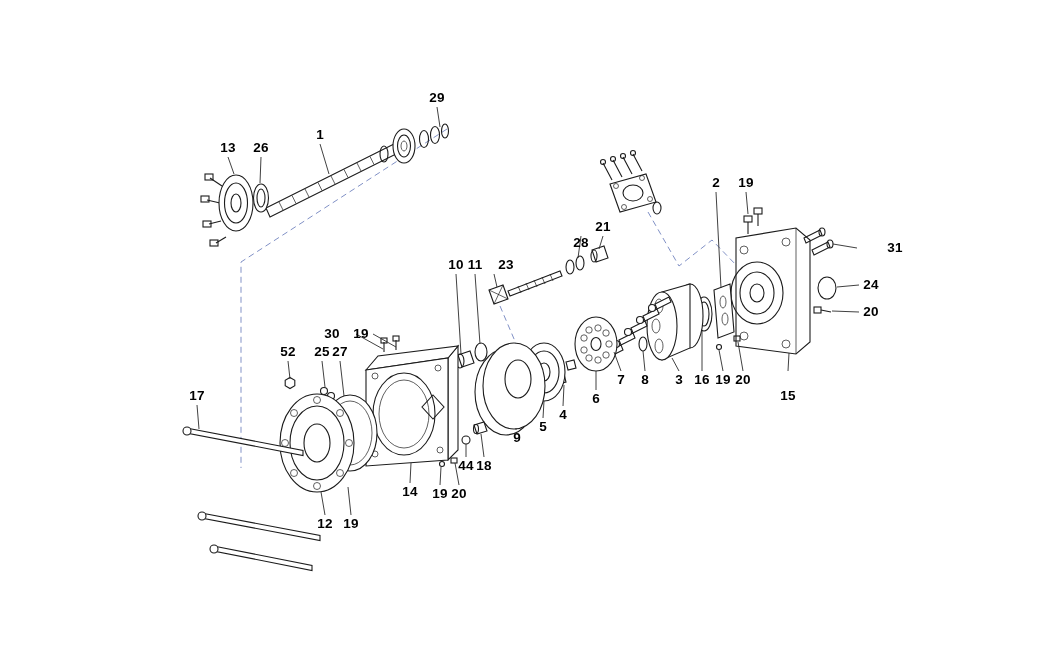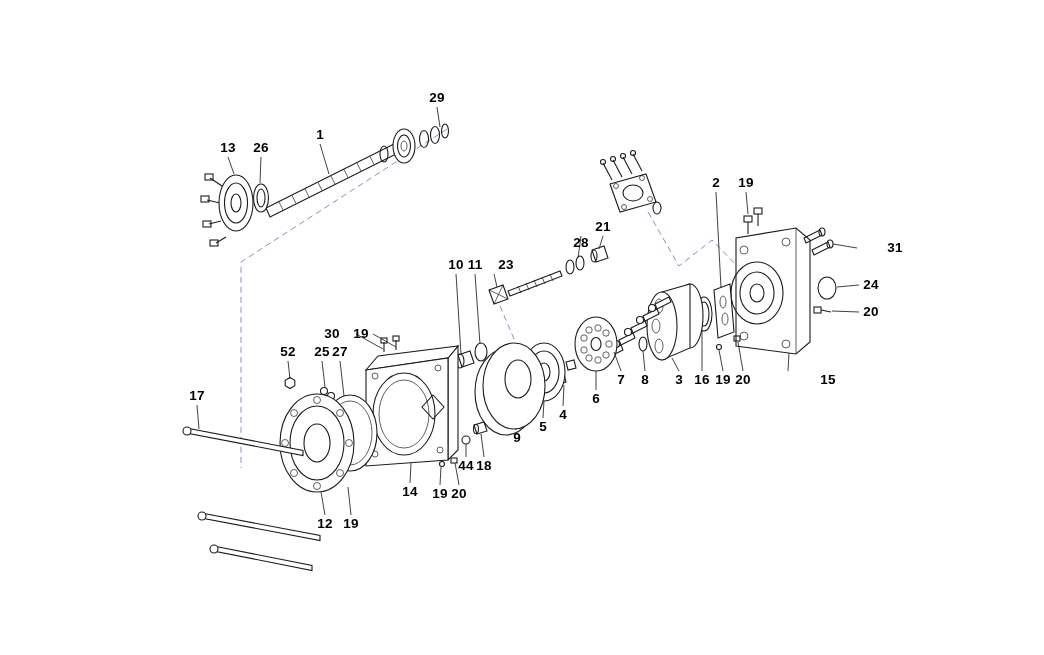--- a/index.html
+++ b/index.html
@@ -355,7 +355,7 @@
       <div class="callout" style="left: 702px; top: 380px;">16</div>
       <div class="callout" style="left: 723px; top: 380px;">19</div>
       <div class="callout" style="left: 743px; top: 380px;">20</div>
-      <div class="callout" style="left: 788px; top: 380px; margin-left: 40px;">15</div>
+      <div class="callout" style="left: 788px; top: 396px;">15</div>
       <div class="callout" style="left: 596px; top: 399px;">6</div>
       <div class="callout" style="left: 563px; top: 415px;">4</div>
       <div class="callout" style="left: 543px; top: 427px;">5</div>

